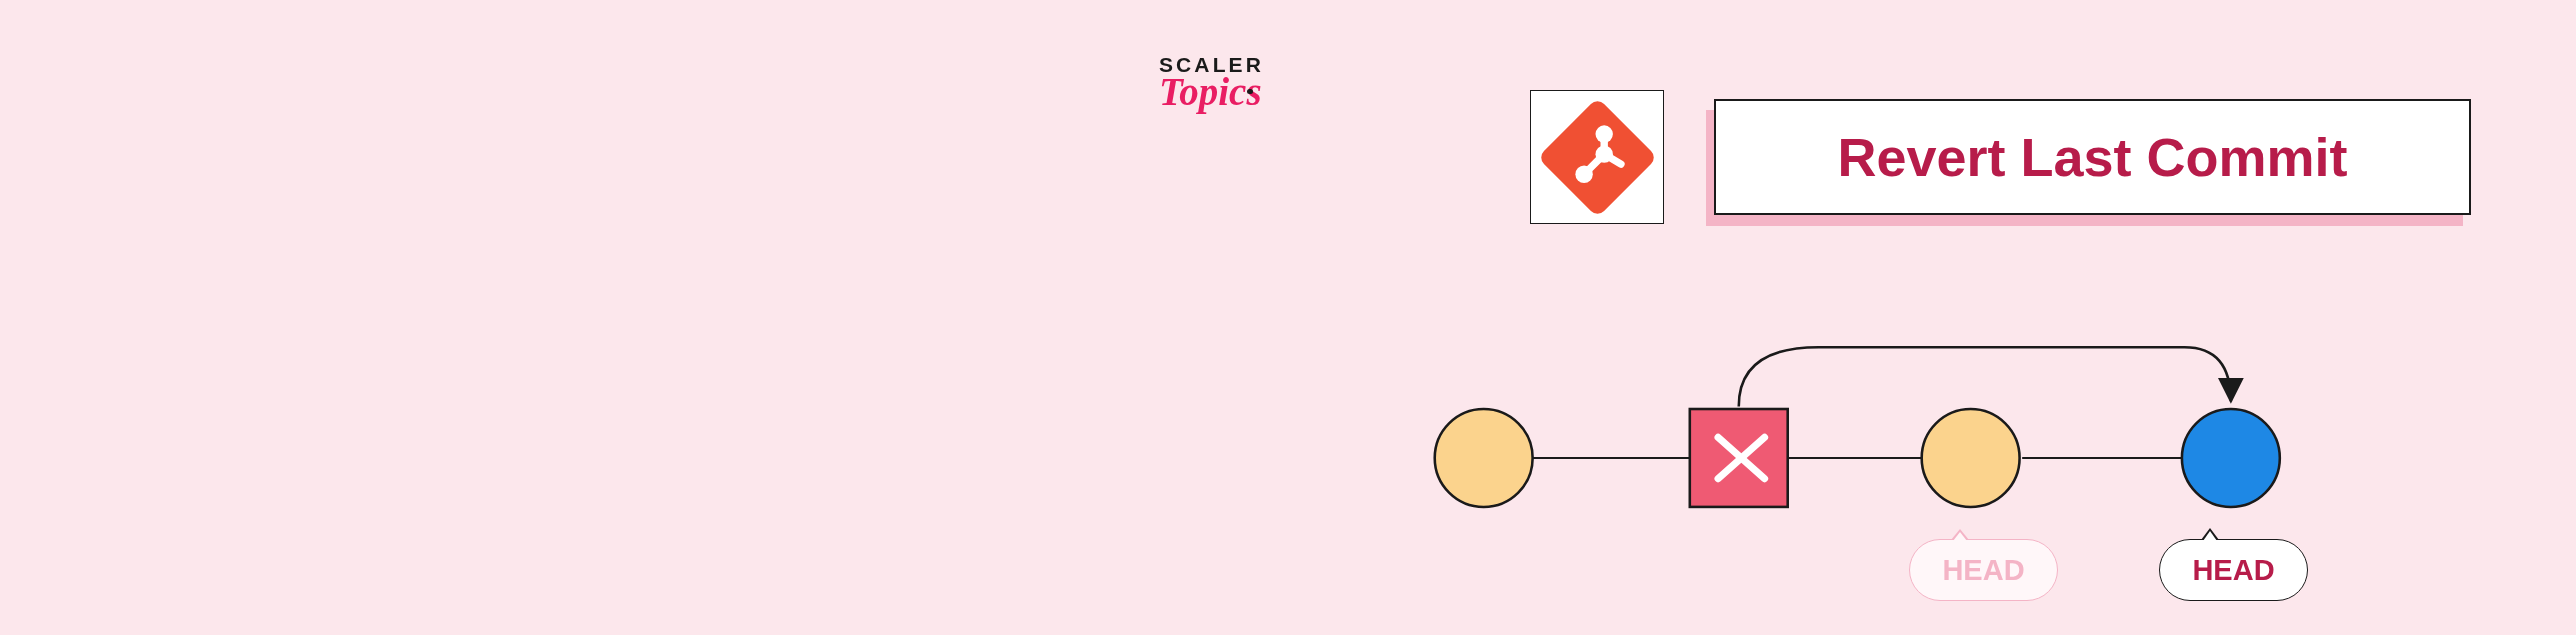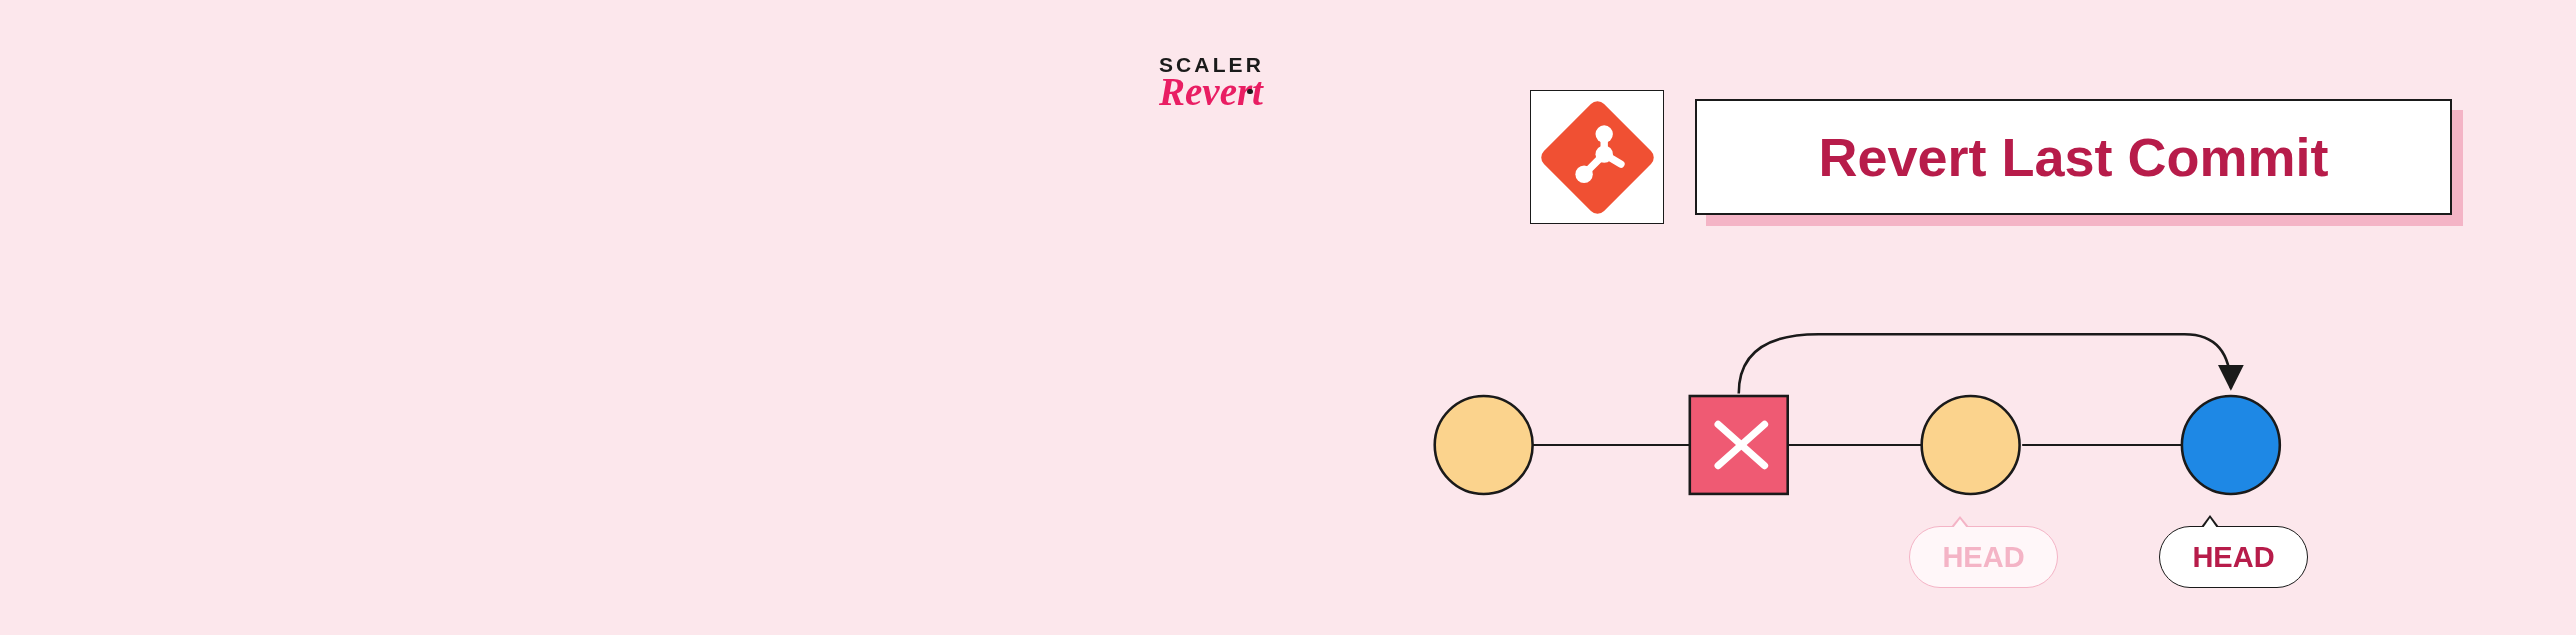--- a/index.html
+++ b/index.html
@@ -184,7 +184,7 @@
 <div class="logo">
   <div class="logo-scaler">SCALER</div>
   <div style="position:relative">
-    <div class="logo-topics">Revert</div>
+    <div class="logo-topics">Topics</div>
     <div class="logo-dot"></div>
   </div>
 </div>

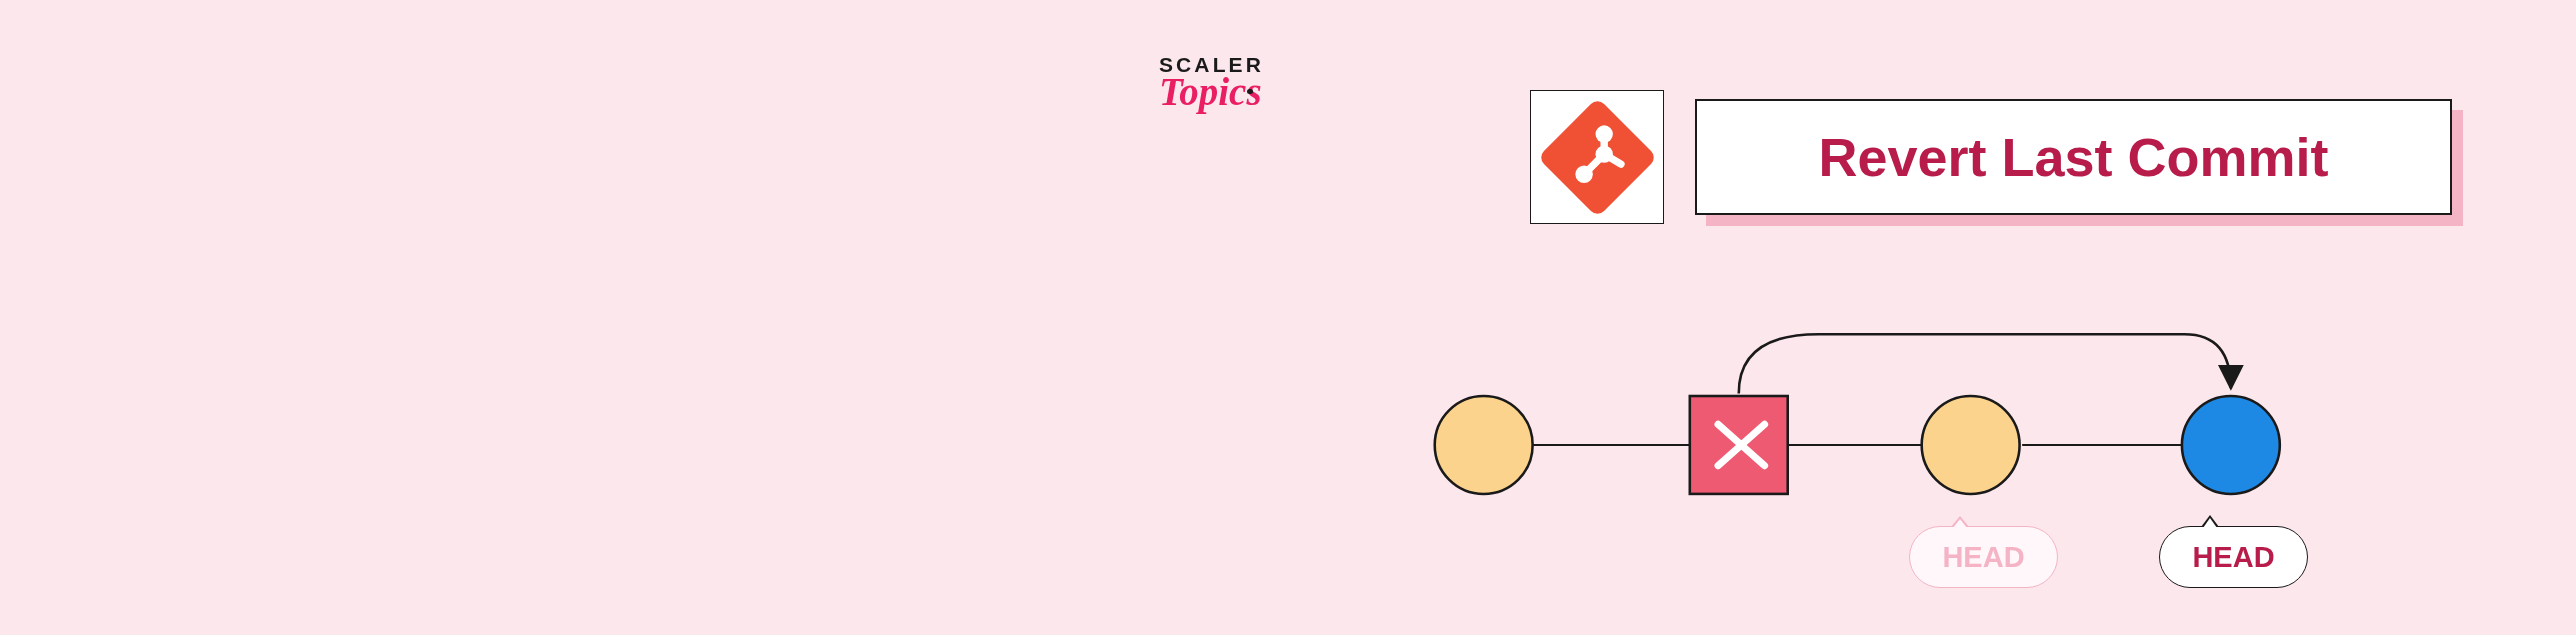--- a/index.html
+++ b/index.html
@@ -102,6 +102,7 @@
     display: flex;
     align-items: center;
     justify-content: center;
+    margin-left: 19px;
   }
   .title-text {
     font-size: 54px;

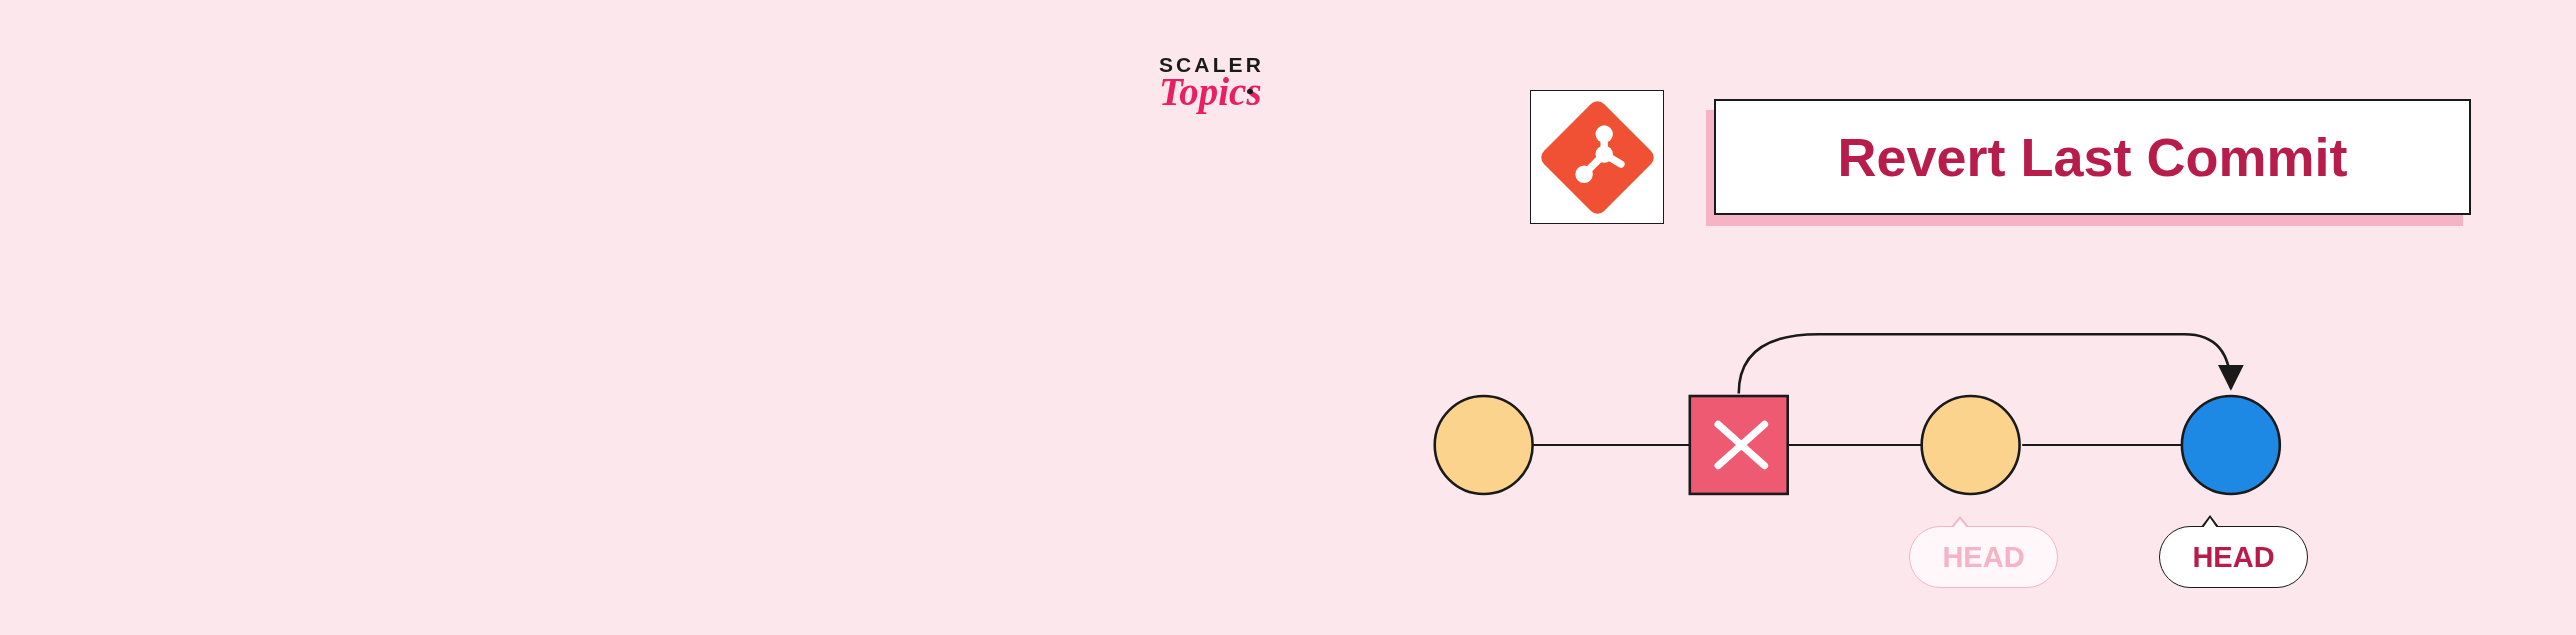--- a/index.html
+++ b/index.html
@@ -114,7 +114,7 @@
   .diagram {
     position: absolute;
     left: 1427px;
-    top: 329px;
+    top: 342px;
     text-align: center;
   }
   .diagram svg { overflow: visible; }

